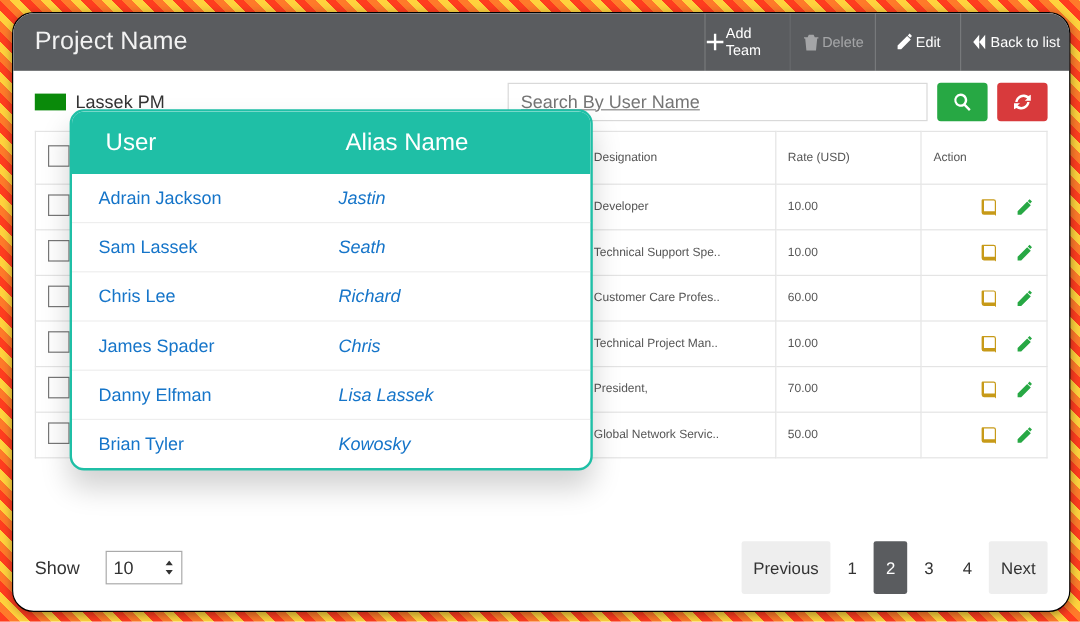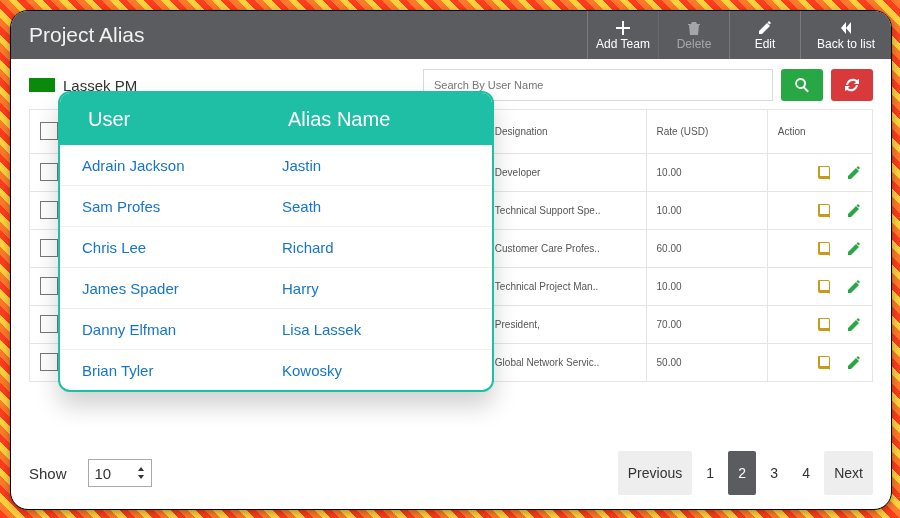--- a/index.html
+++ b/index.html
@@ -139,7 +139,7 @@
 <div class="card">
 
   <div class="hdr">
-    <div class="hdr-title">Project Alias</div>
+    <div class="hdr-title">Project Name</div>
     <div class="hdr-btn">
       <svg viewBox="0 0 16 16">
           <path d="M7 1h2v6h6v2H9v6H7V9H1V7h6z"></path>

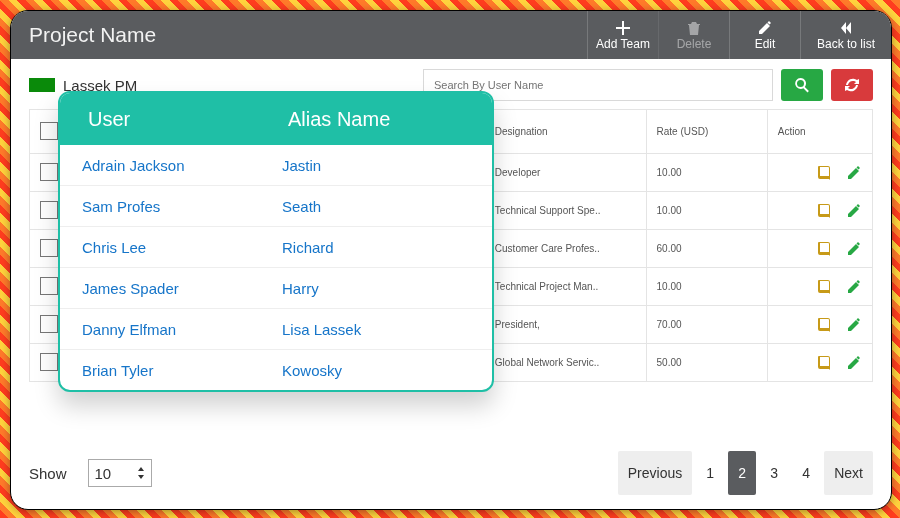--- a/index.html
+++ b/index.html
@@ -48,7 +48,7 @@
   }
   .hdr-btn{
     width:70px;border-left:1px solid rgba(255,255,255,.18);
-    display:flex;flex-direction:column;align-items:center;justify-content:center;
+    display:flex;flex-direction:row;align-items:center;justify-content:center;
     font-size:12px;color:#fff;cursor:pointer;gap:1px;
   }
   .hdr-btn.back{width:90px;}

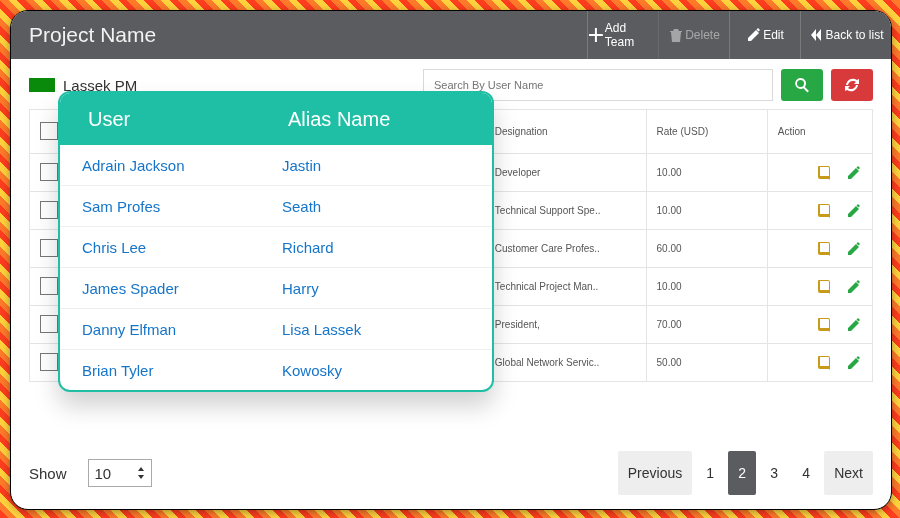--- a/index.html
+++ b/index.html
@@ -64,8 +64,9 @@
   .spacer{flex:1;}
   .search{
     width:350px;height:32px;box-sizing:border-box;
-    border:1px solid var(--border);padding:0 10px;font-size:11px;color:#888;
+    border:1px solid var(--border);padding:0 10px;font-size:15px;color:#888;
     outline:none;
+    text-decoration:underline;
   }
   .btn-sq{
     width:42px;height:32px;display:flex;align-items:center;justify-content:center;

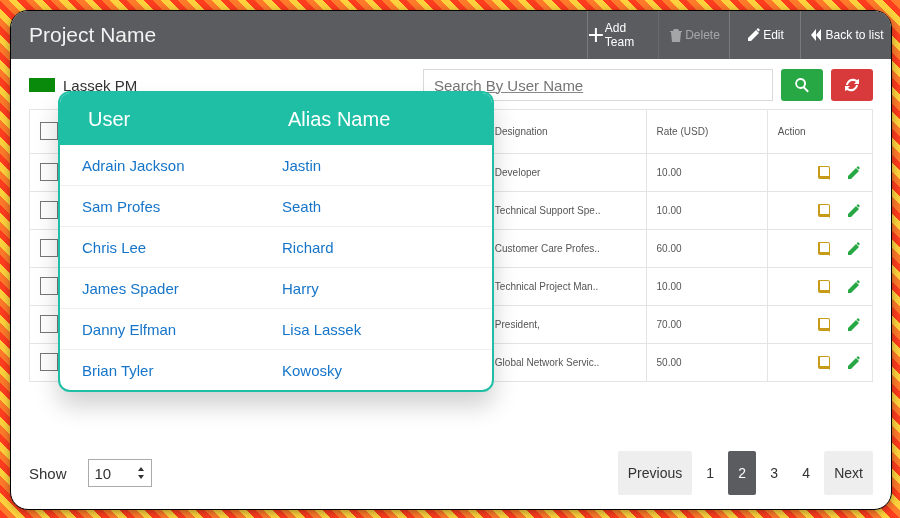--- a/index.html
+++ b/index.html
@@ -115,7 +115,7 @@
   }
   .pop-row:first-of-type{border-top:none;}
   .pop-row .pu{width:200px;padding-left:22px;color:var(--link);}
-  .pop-row .pa{flex:1;color:var(--link);}
+  .pop-row .pa{flex:1;color:var(--link);font-style:italic;}
   
   .footer{
     display:flex;align-items:center;padding:8px 18px 14px 18px;

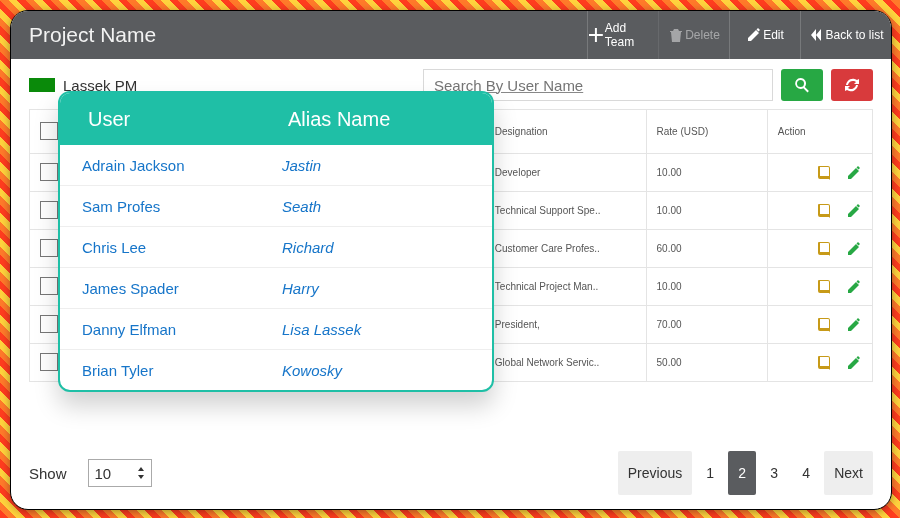--- a/index.html
+++ b/index.html
@@ -321,7 +321,7 @@
             <div class="pa">Jastin</div>
           </div>
           <div class="pop-row">
-            <div class="pu">Sam Profes</div>
+            <div class="pu">Sam Lassek</div>
             <div class="pa">Seath</div>
           </div>
           <div class="pop-row">

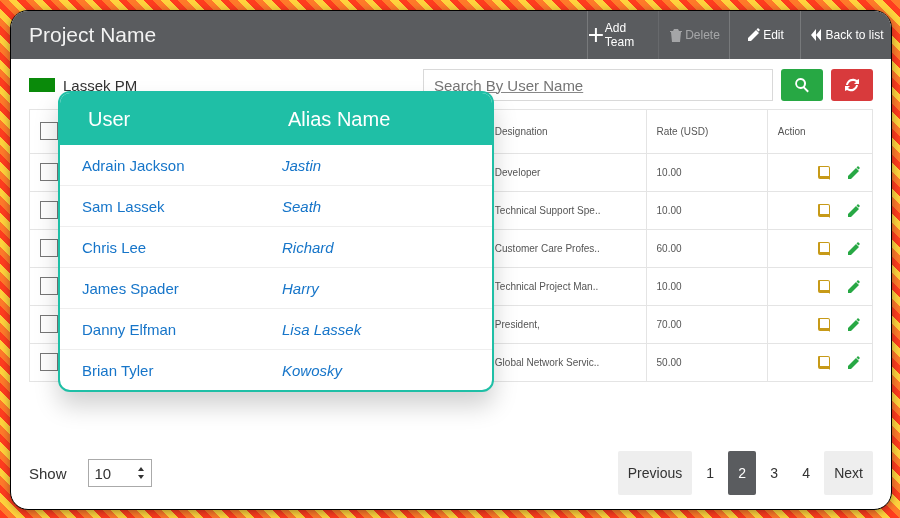--- a/index.html
+++ b/index.html
@@ -330,7 +330,7 @@
           </div>
           <div class="pop-row">
             <div class="pu">James Spader</div>
-            <div class="pa">Harry</div>
+            <div class="pa">Chris</div>
           </div>
           <div class="pop-row">
             <div class="pu">Danny Elfman</div>

